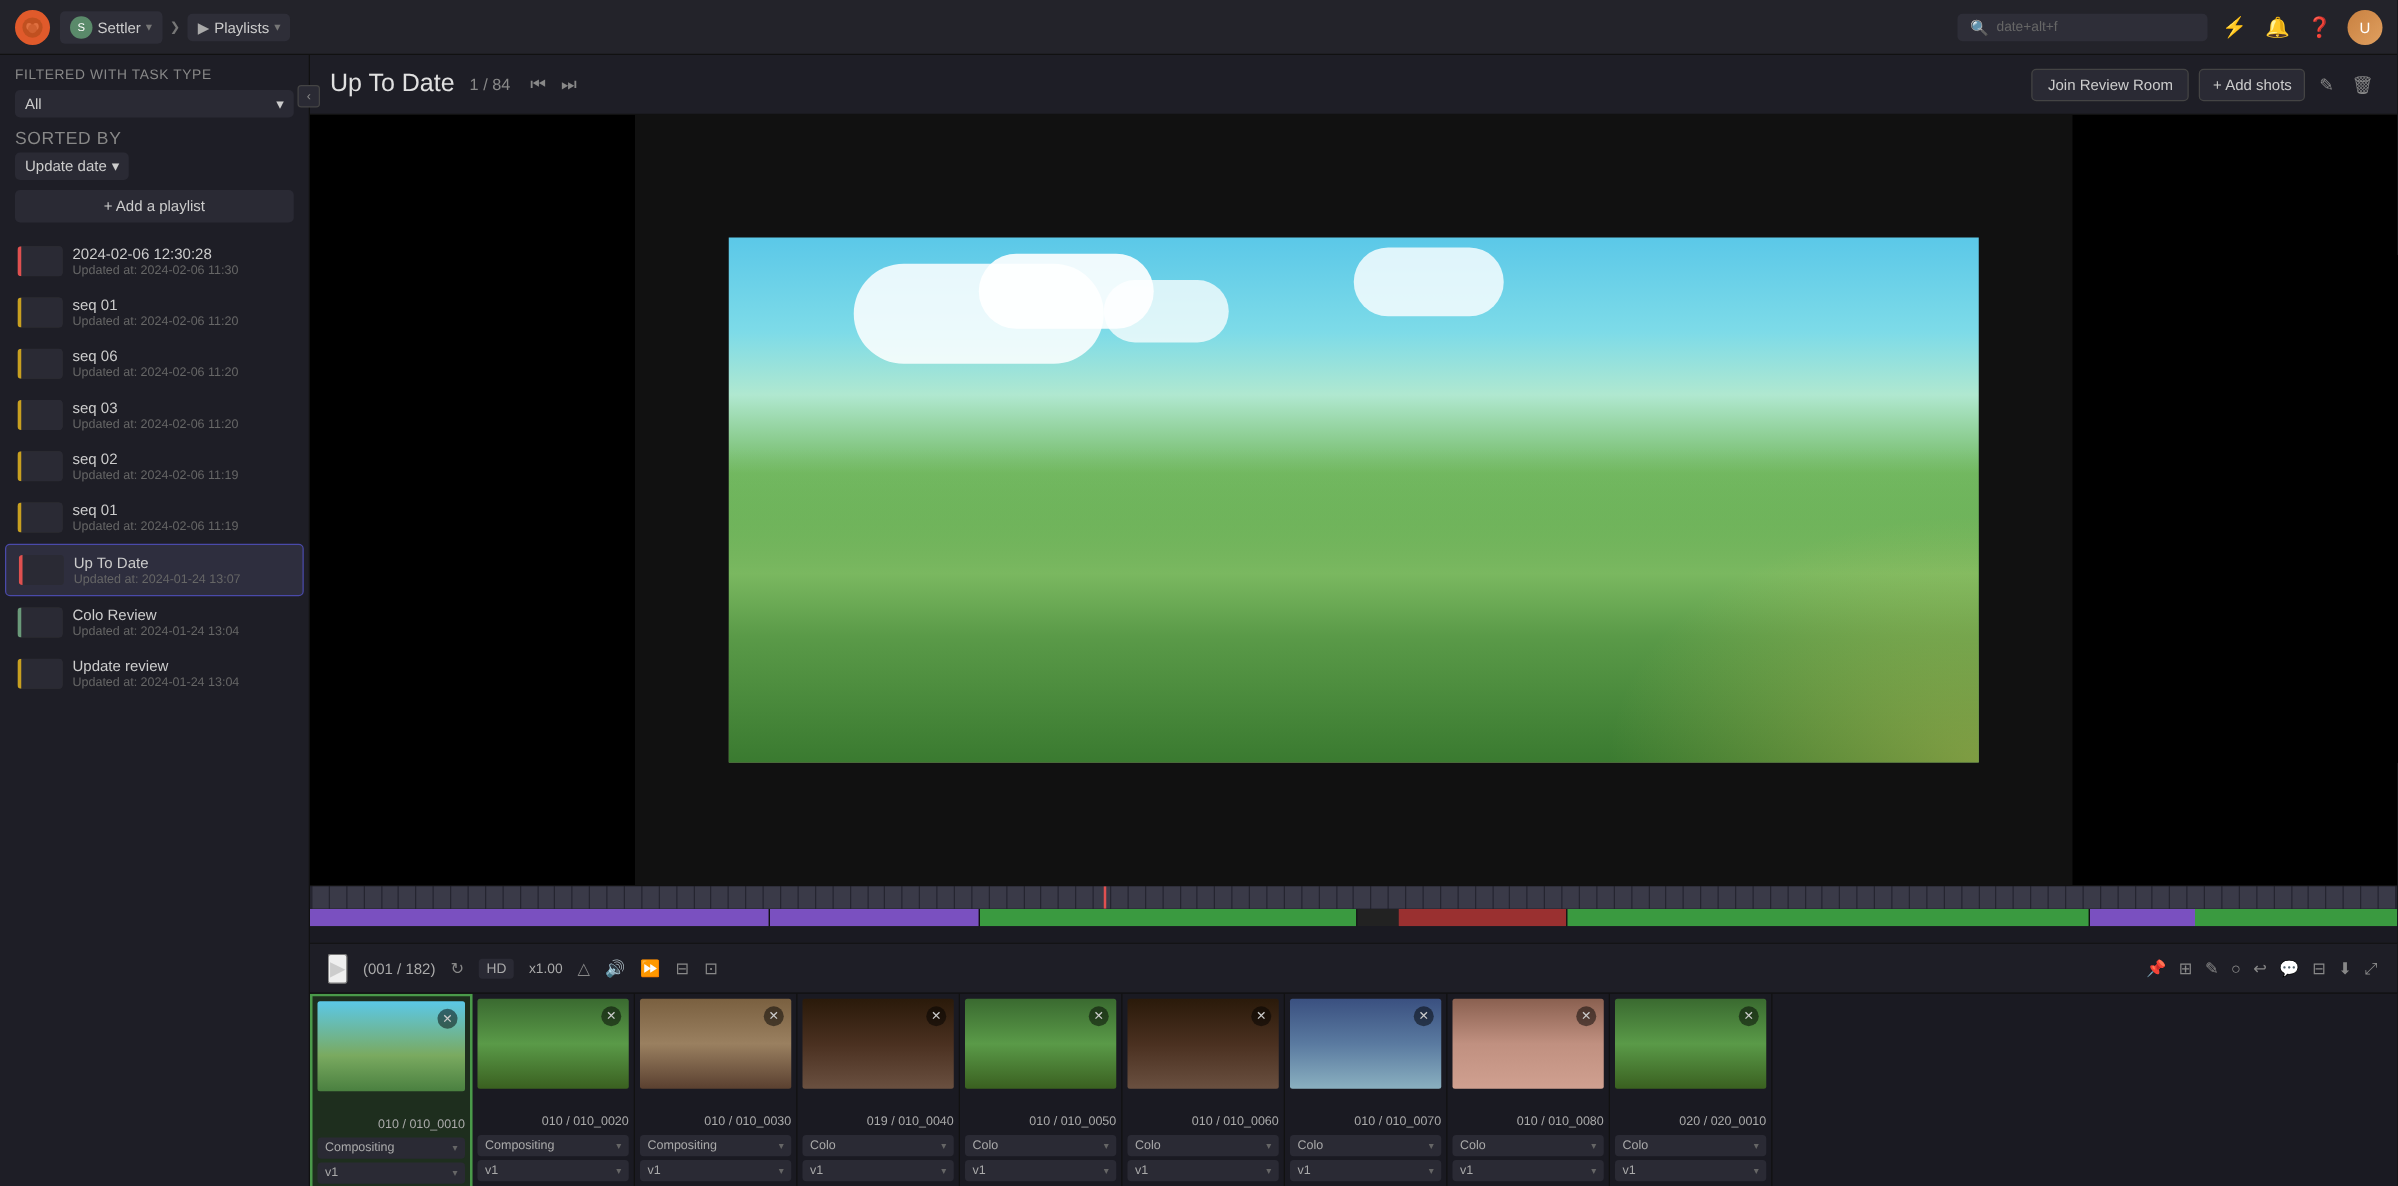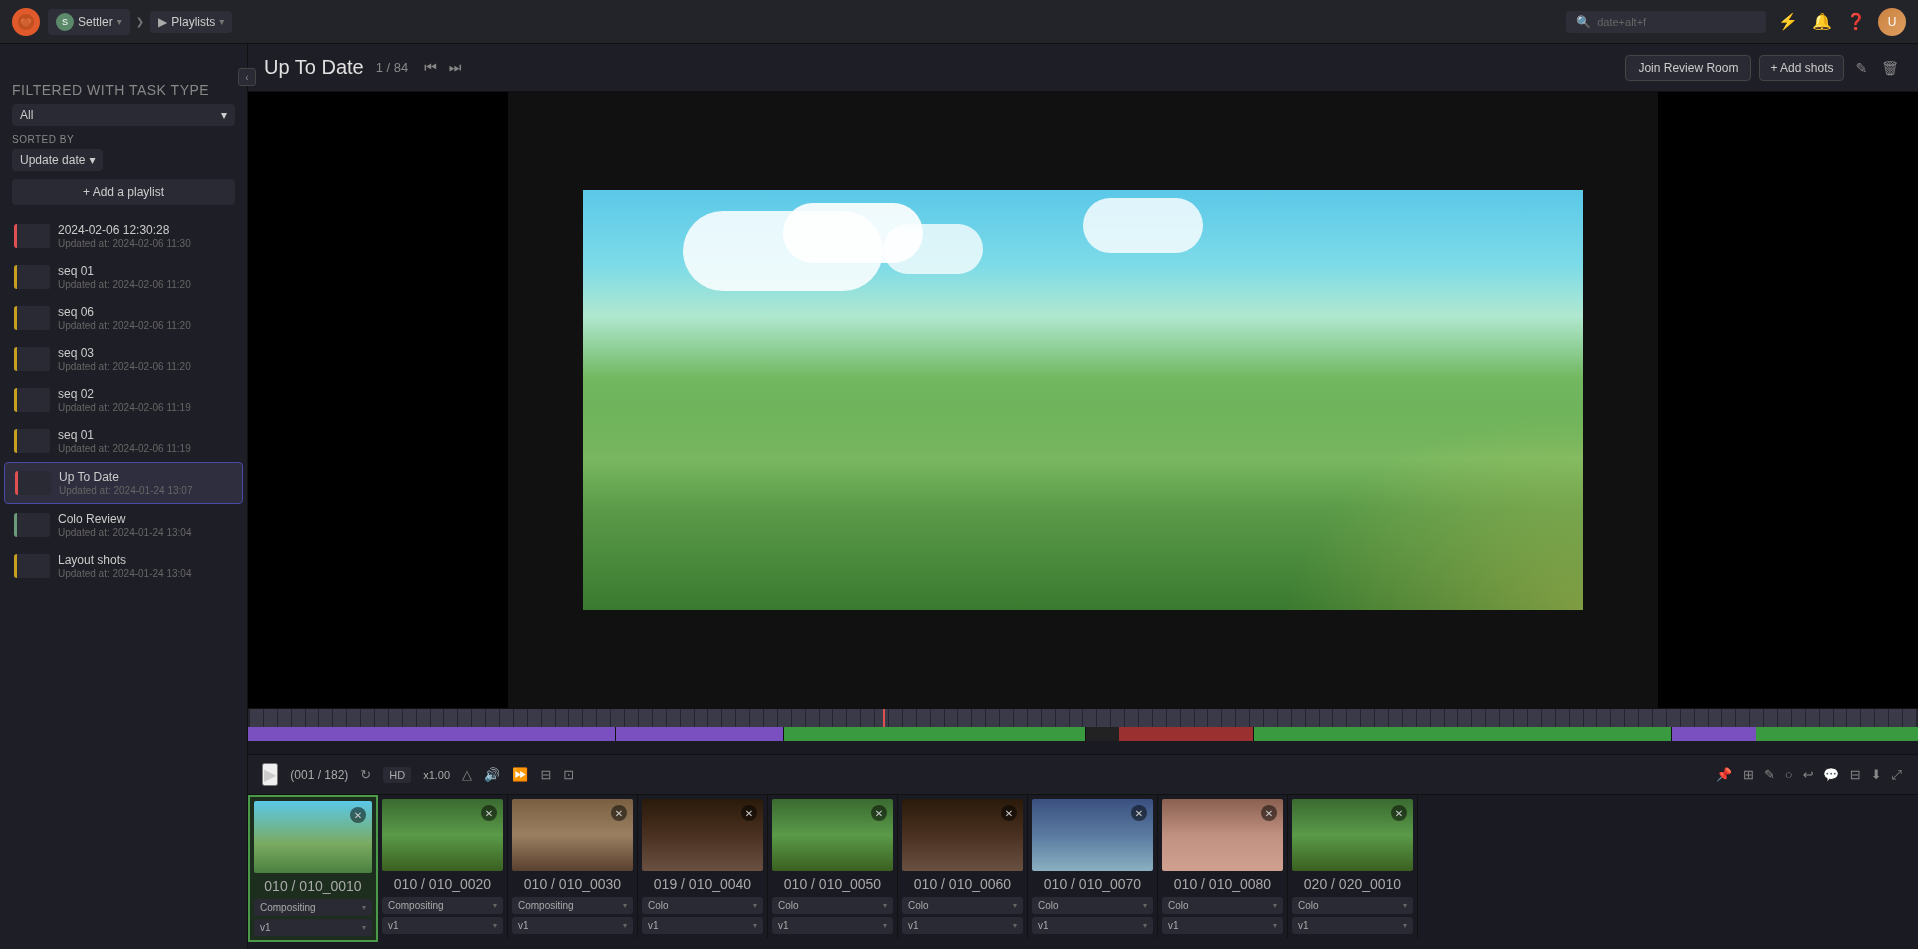--- a/index.html
+++ b/index.html
@@ -27,7 +27,7 @@
     
     .sidebar { width: 248px; background: #1e1e26; border-right: 1px solid #111; display: flex; flex-direction: column; flex-shrink: 0; overflow: hidden; }
     .sidebar-header { padding: 10px 12px 6px; }
-    .filter-label { font-size: 14px; color: #888; text-transform: uppercase; letter-spacing: 0.5px; margin-bottom: 6px; margin-top: 28px; }
+    .filter-label { font-size: 11px; color: #888; text-transform: uppercase; letter-spacing: 0.5px; margin-bottom: 6px; }
     .filter-select { display: flex; align-items: center; justify-content: space-between; background: #2a2a34; border-radius: 4px; padding: 4px 8px; cursor: pointer; width: 100%; }
     .sort-label { font-size: 10px; color: #888; text-transform: uppercase; letter-spacing: 0.5px; margin: 8px 0 4px; }
     .sort-select { display: flex; align-items: center; gap: 4px; background: #2a2a34; border-radius: 4px; padding: 4px 8px; cursor: pointer; width: fit-content; }

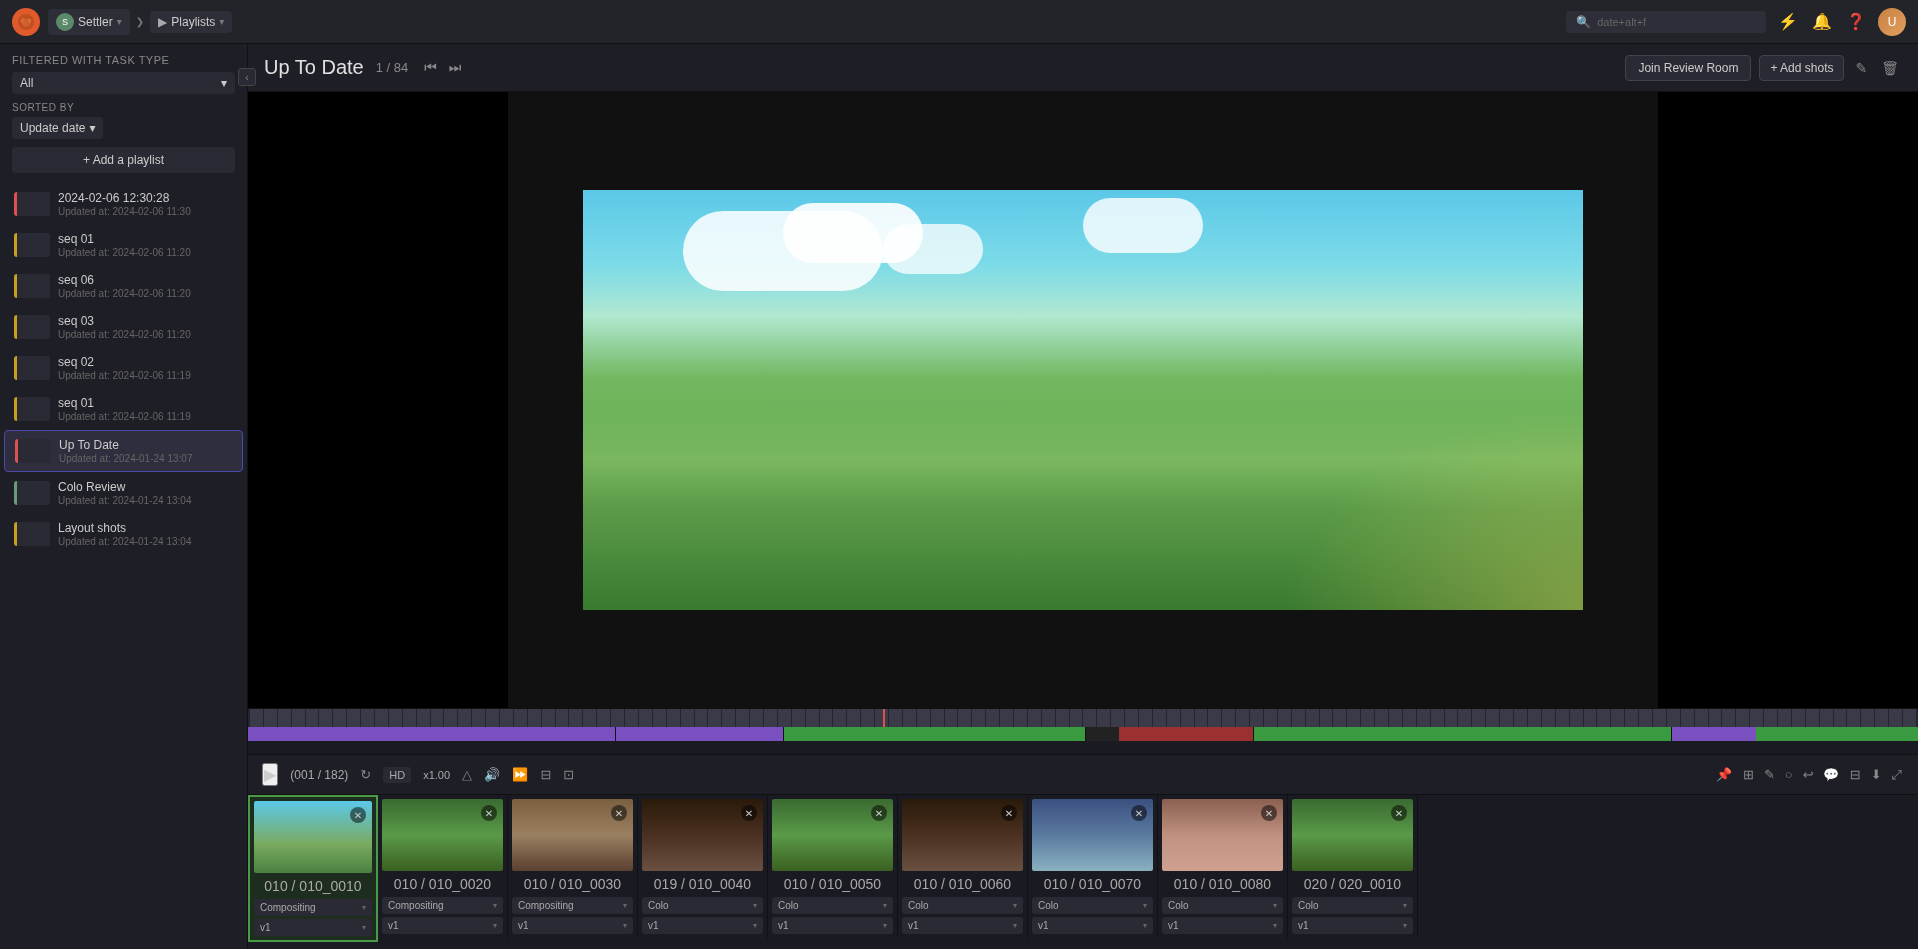--- a/index.html
+++ b/index.html
@@ -29,7 +29,7 @@
     .sidebar-header { padding: 10px 12px 6px; }
     .filter-label { font-size: 11px; color: #888; text-transform: uppercase; letter-spacing: 0.5px; margin-bottom: 6px; }
     .filter-select { display: flex; align-items: center; justify-content: space-between; background: #2a2a34; border-radius: 4px; padding: 4px 8px; cursor: pointer; width: 100%; }
-    .sort-label { font-size: 10px; color: #888; text-transform: uppercase; letter-spacing: 0.5px; margin: 8px 0 4px; }
+    .sort-label { font-size: 14px; color: #888; text-transform: uppercase; letter-spacing: 0.5px; margin: 8px 0 4px; }
     .sort-select { display: flex; align-items: center; gap: 4px; background: #2a2a34; border-radius: 4px; padding: 4px 8px; cursor: pointer; width: fit-content; }
     .add-playlist-btn { display: flex; align-items: center; justify-content: center; gap: 4px; background: #2a2a34; border: none; border-radius: 4px; color: #ccc; padding: 6px; cursor: pointer; width: 100%; margin: 8px 0 4px; font-size: 12px; }
     .sidebar-list { overflow-y: auto; flex: 1; }

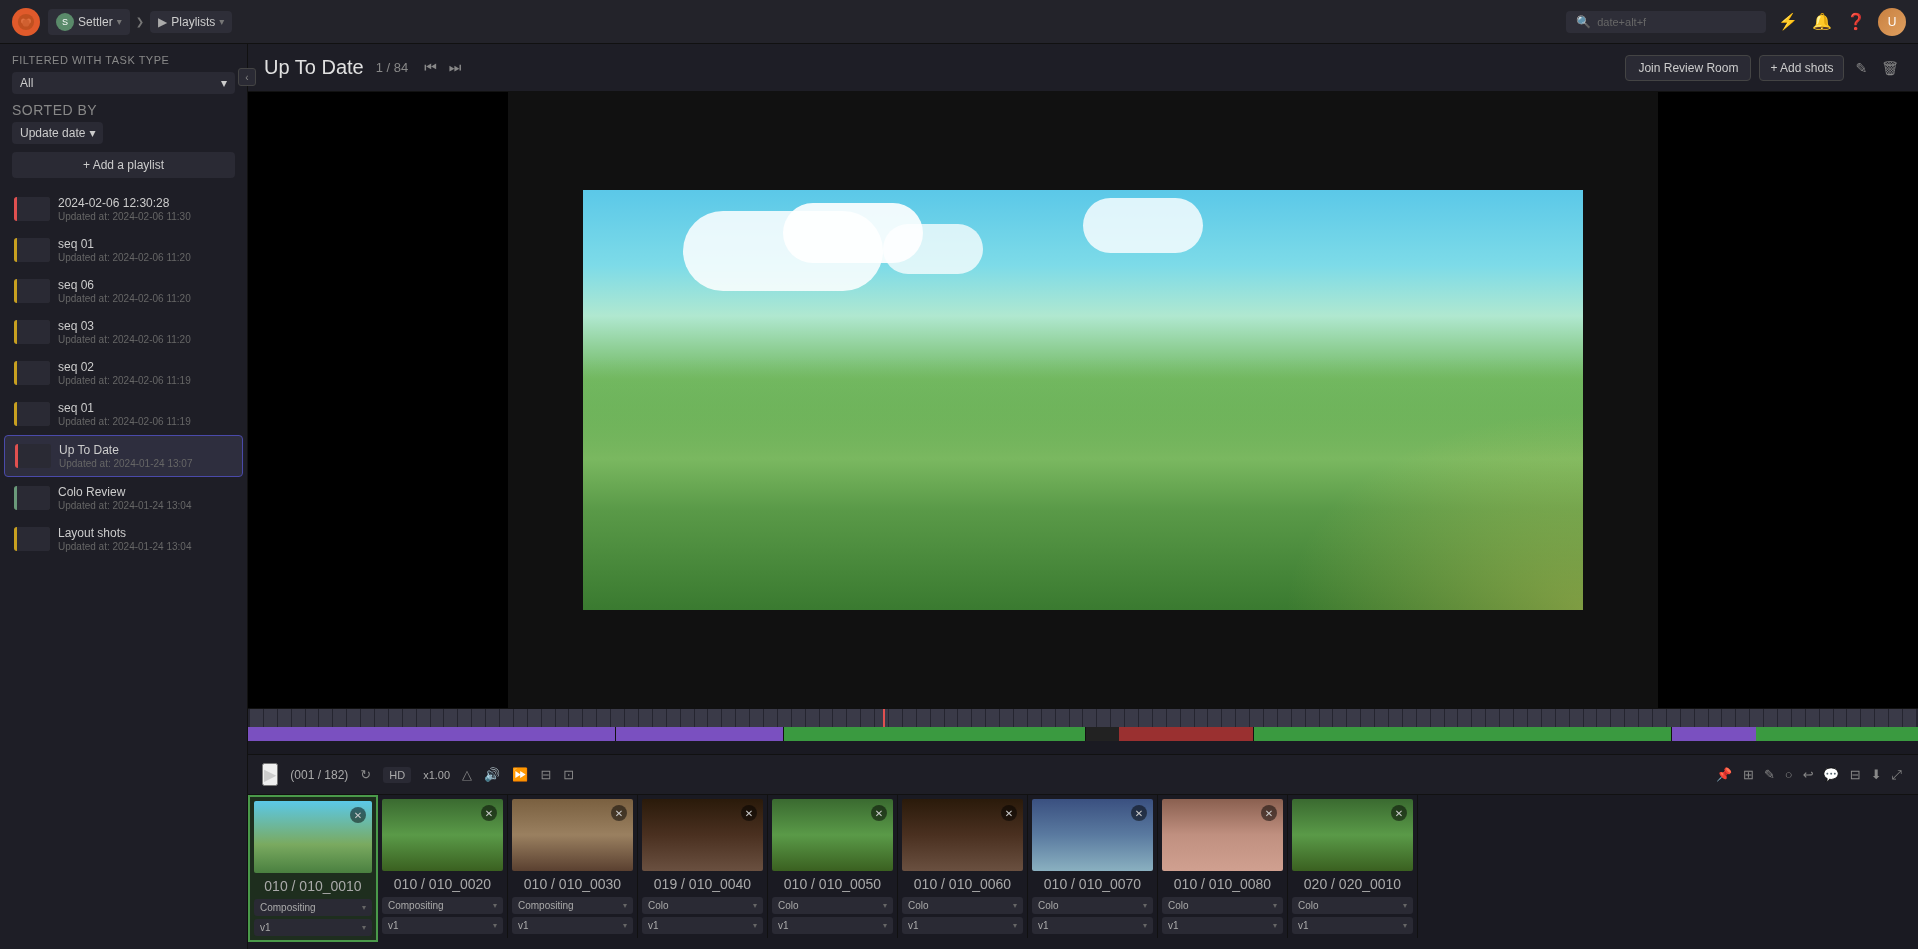--- a/index.html
+++ b/index.html
@@ -232,7 +232,7 @@
       <div style="background:#2a2a34;width:100%;height:100%;margin-left:3px;"></div>
     </div>
     <div class="playlist-info">
-      <div class="playlist-name">Layout shots</div>
+      <div class="playlist-name">Update review</div>
       <div class="playlist-date">Updated at: 2024-01-24 13:04</div>
     </div>
   </div>

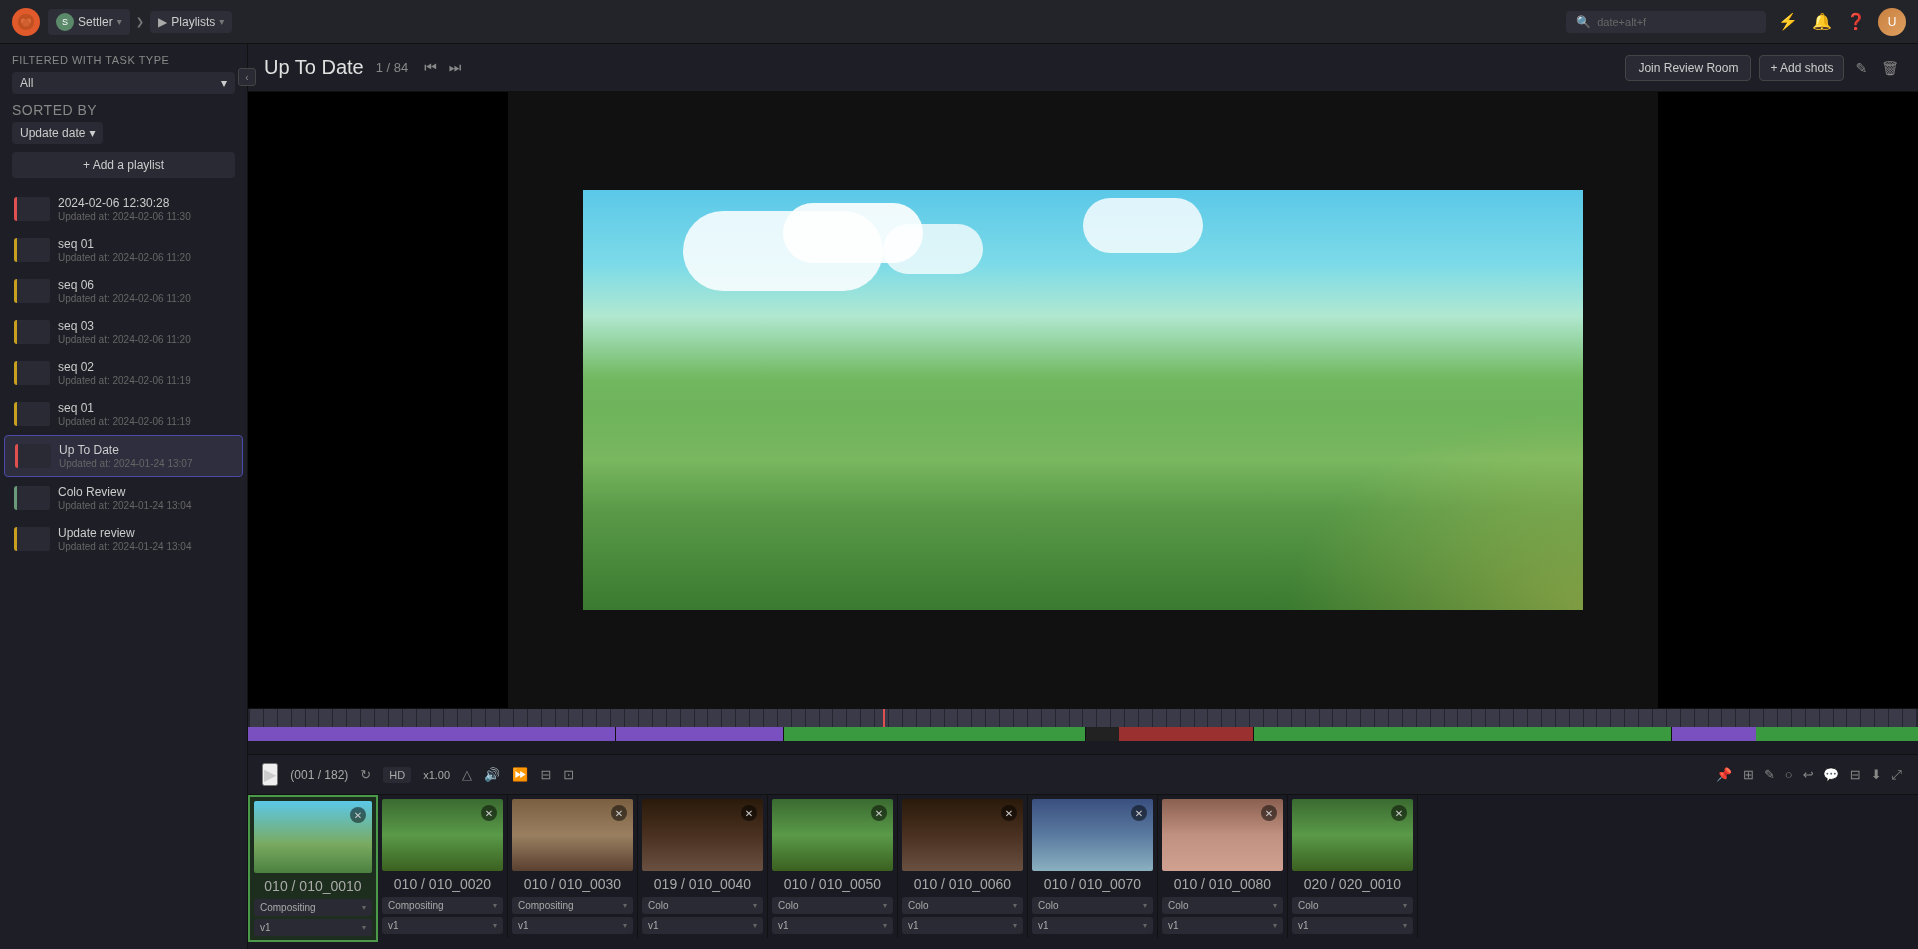--- a/index.html
+++ b/index.html
@@ -81,7 +81,7 @@
     .thumb-card.selected { border: 2px solid #4a9a4a; background: #1e2e1e; }
     .thumb-img { width: 100%; height: 72px; background: #333; border-radius: 2px; overflow: hidden; position: relative; }
     .thumb-close { position: absolute; top: 6px; right: 6px; width: 16px; height: 16px; border-radius: 50%; background: rgba(0,0,0,0.5); color: #ccc; display: flex; align-items: center; justify-content: center; font-size: 10px; cursor: pointer; }
-    .thumb-label { font-size: 14px; color: #aaa; text-align: center; padding: 2px 0; }
+    .thumb-label { font-size: 10px; color: #aaa; text-align: right; padding: 2px 0; margin-top: 16px; }
     .thumb-dropdown { display: flex; align-items: center; justify-content: space-between; background: #2a2a34; border-radius: 3px; padding: 3px 6px; font-size: 10px; color: #aaa; cursor: pointer; }
     .thumb-dropdown-arrow { color: #666; font-size: 8px; }
 

